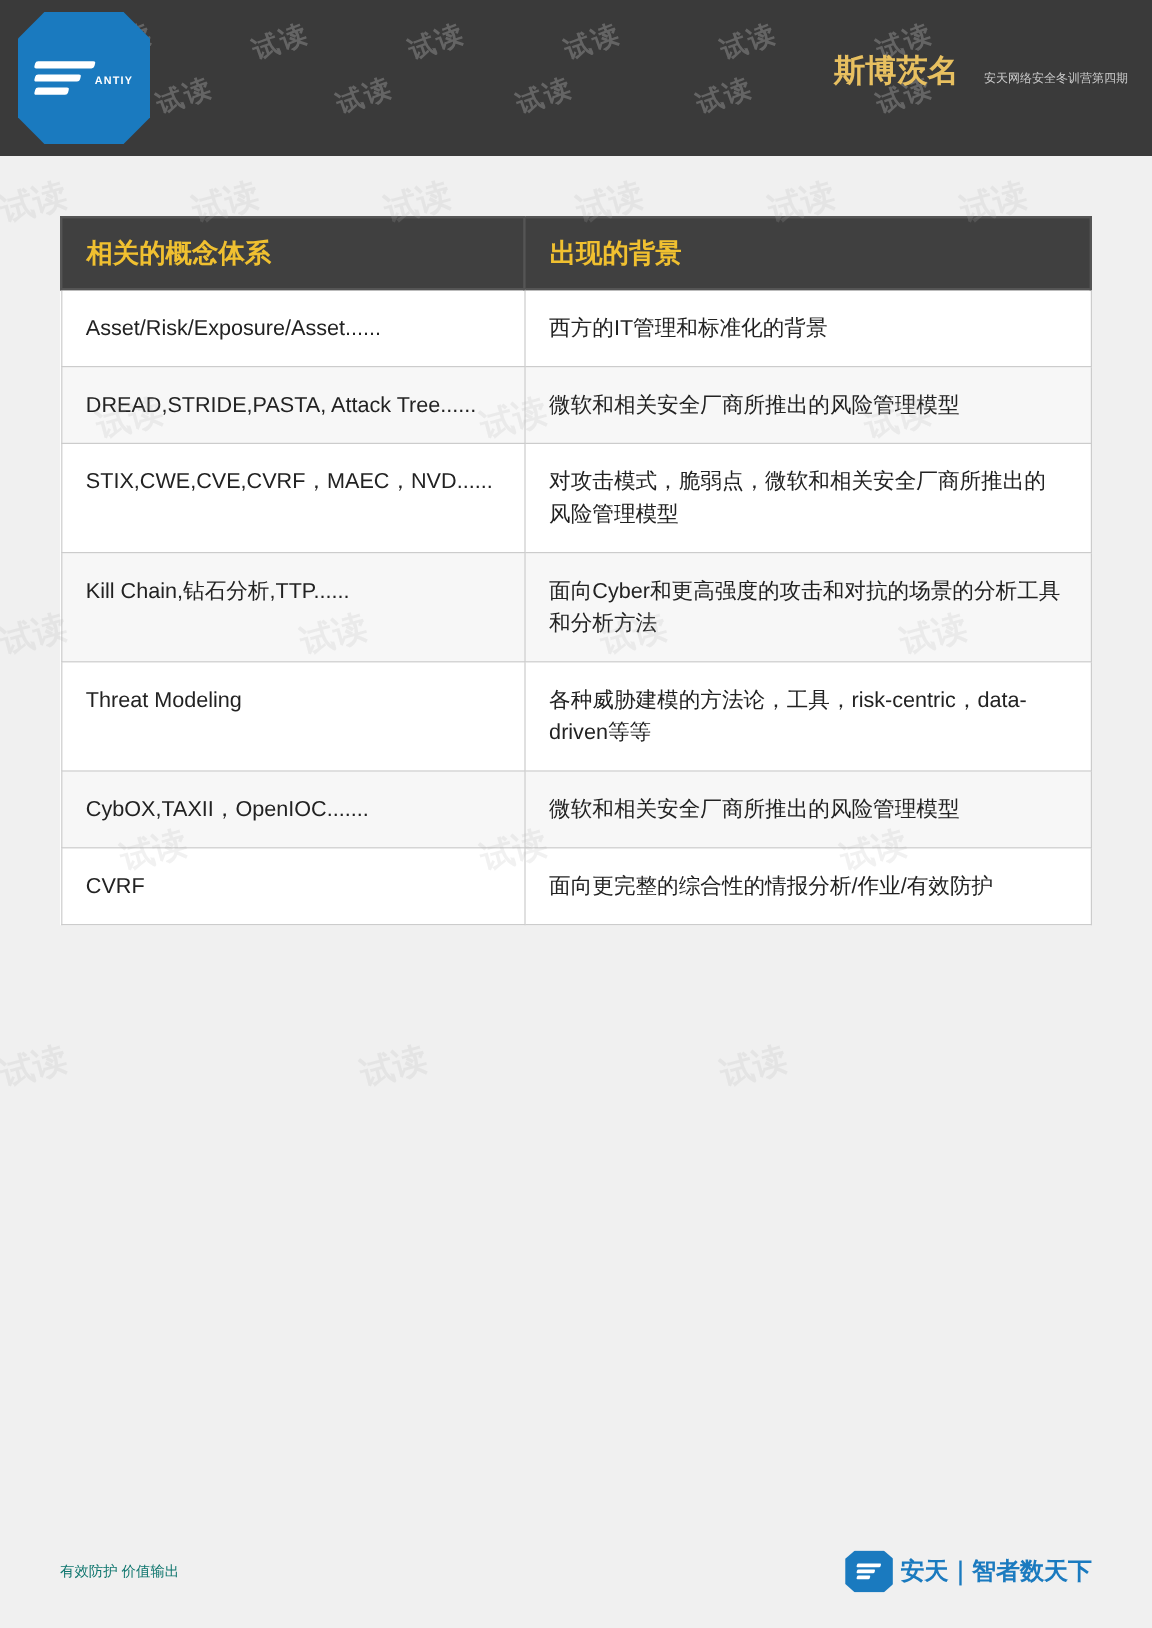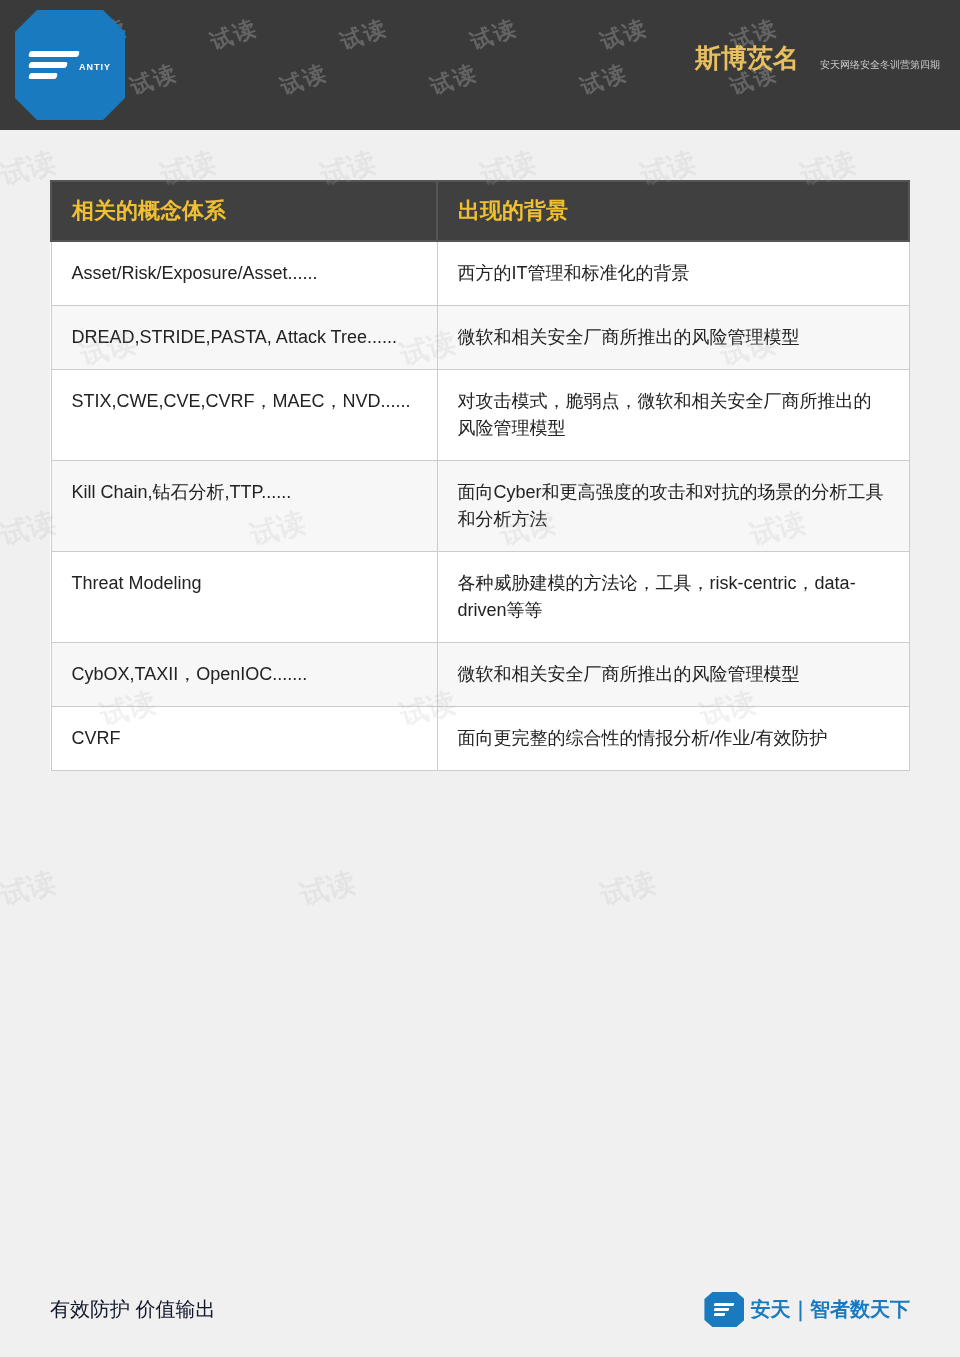--- a/index.html
+++ b/index.html
@@ -158,8 +158,8 @@
     }
 
     .footer-left {
-      color: #0f172a;
-      font-size: 20px;
+      color: #0f766e;
+      font-size: 12px;
       font-weight: 500;
     }
 

